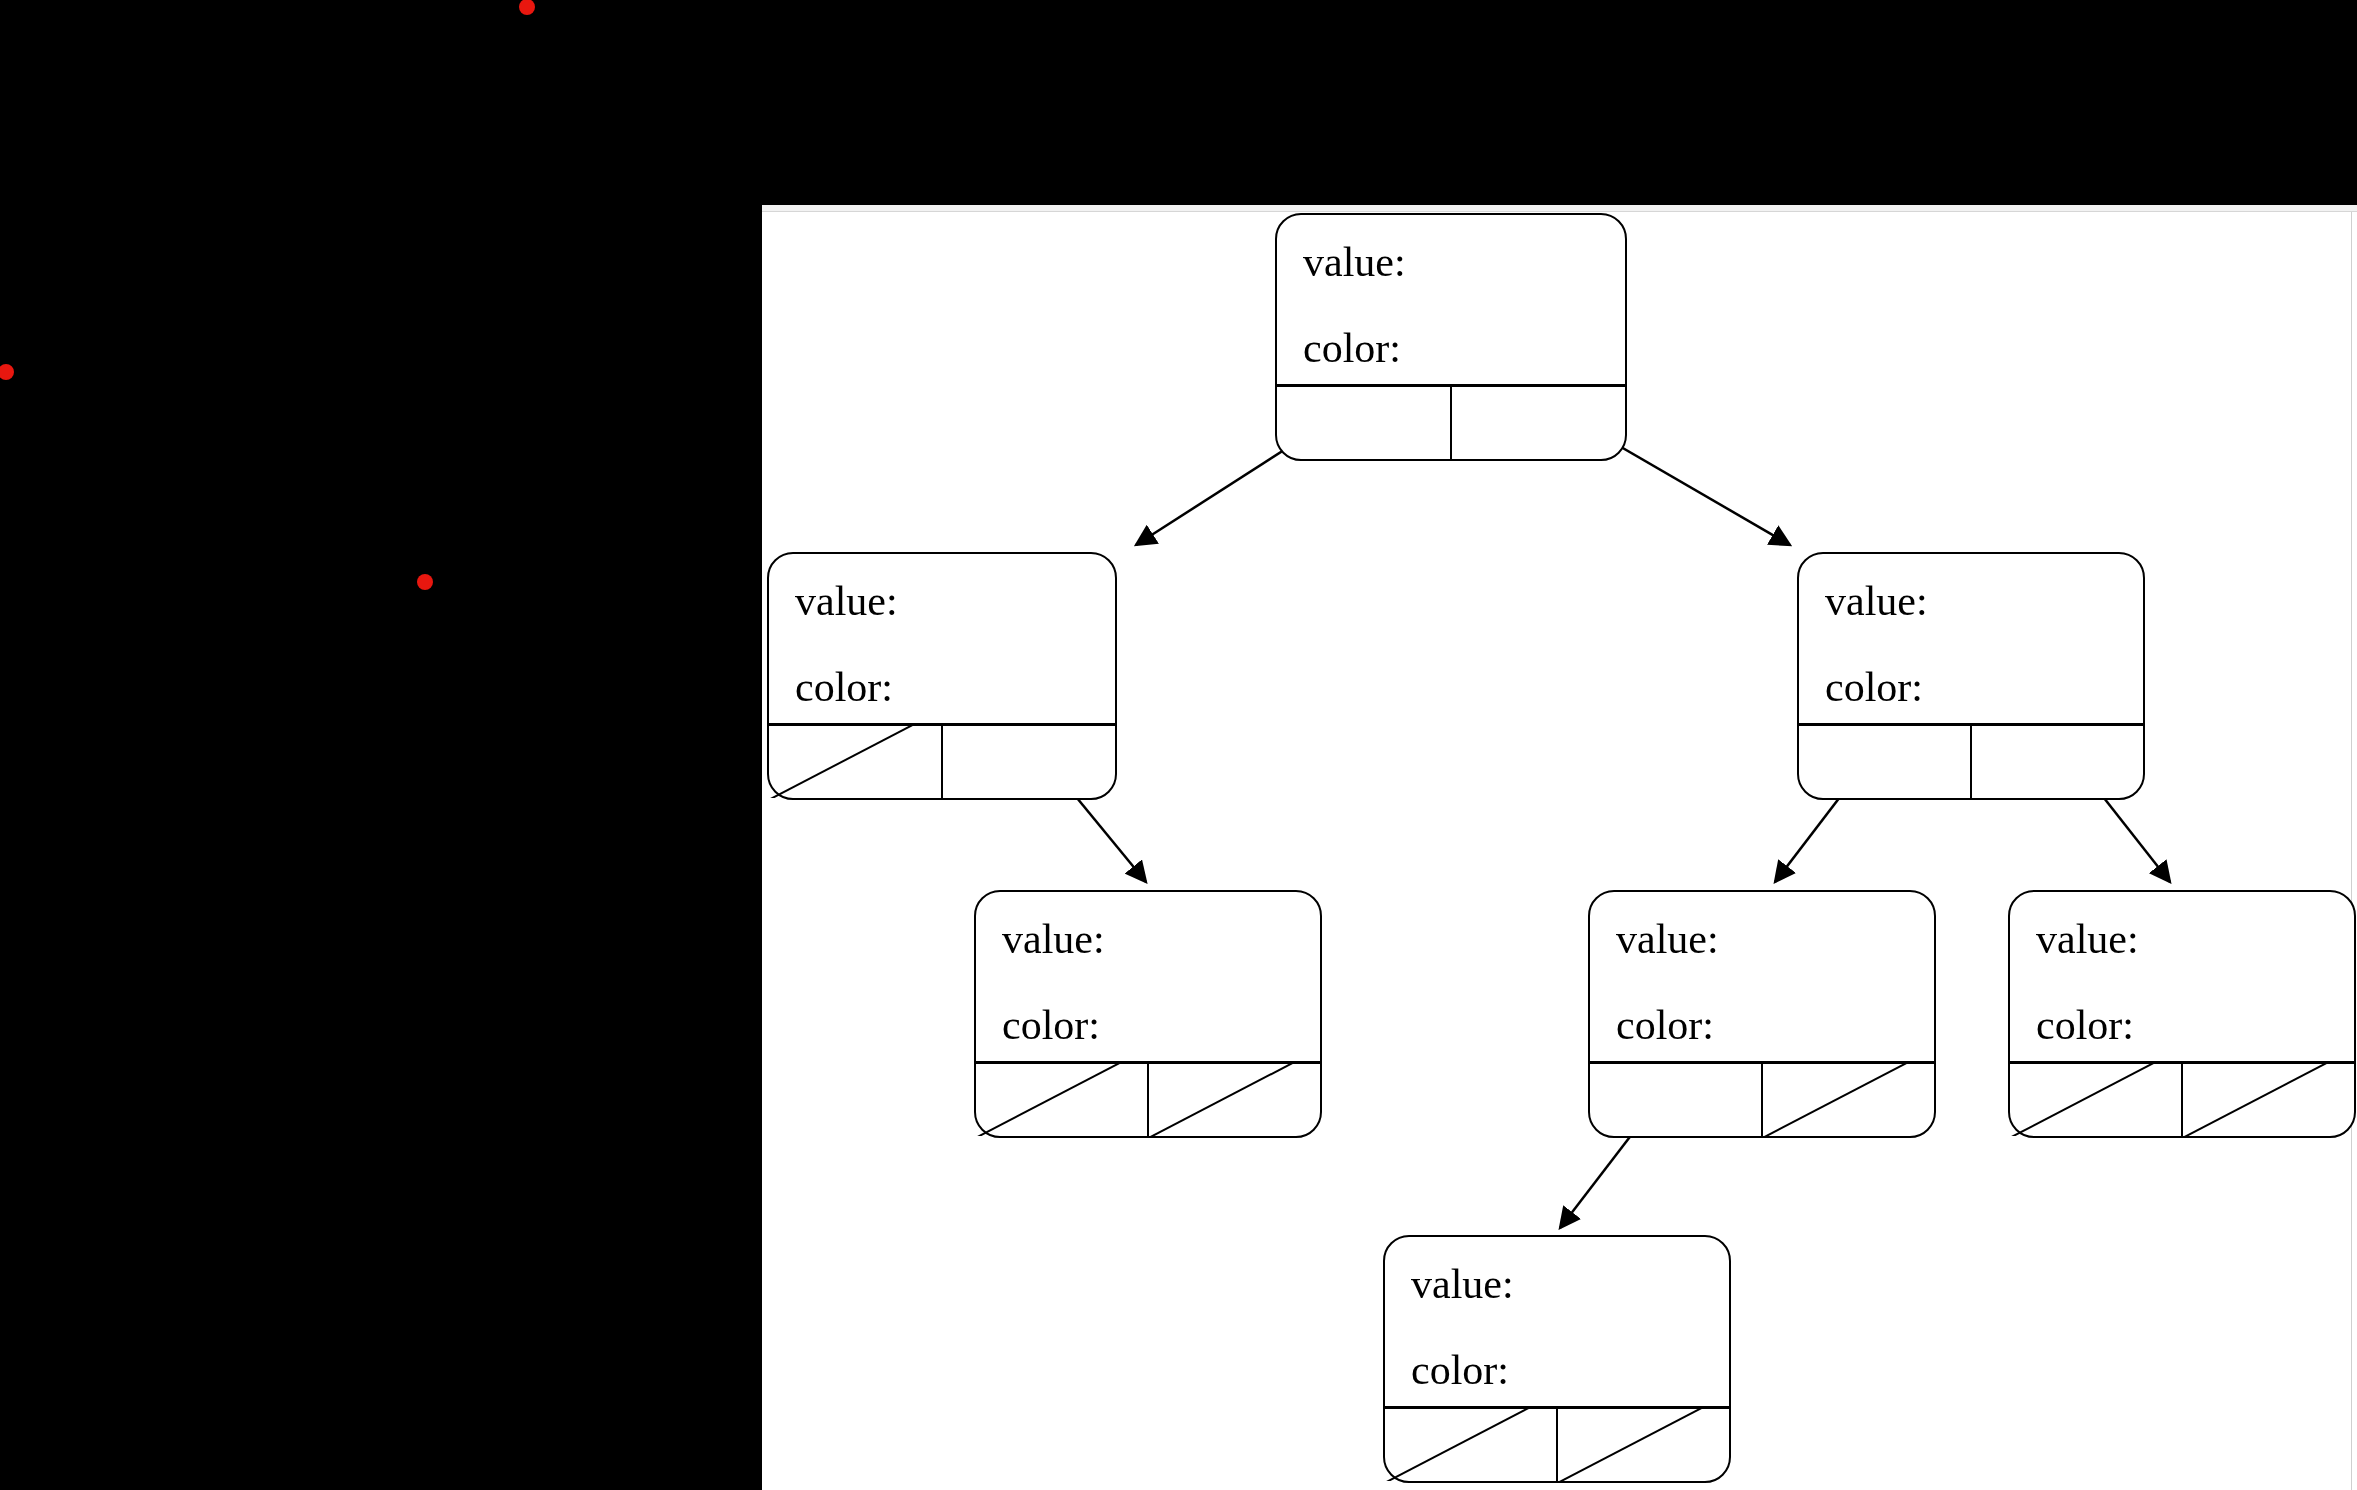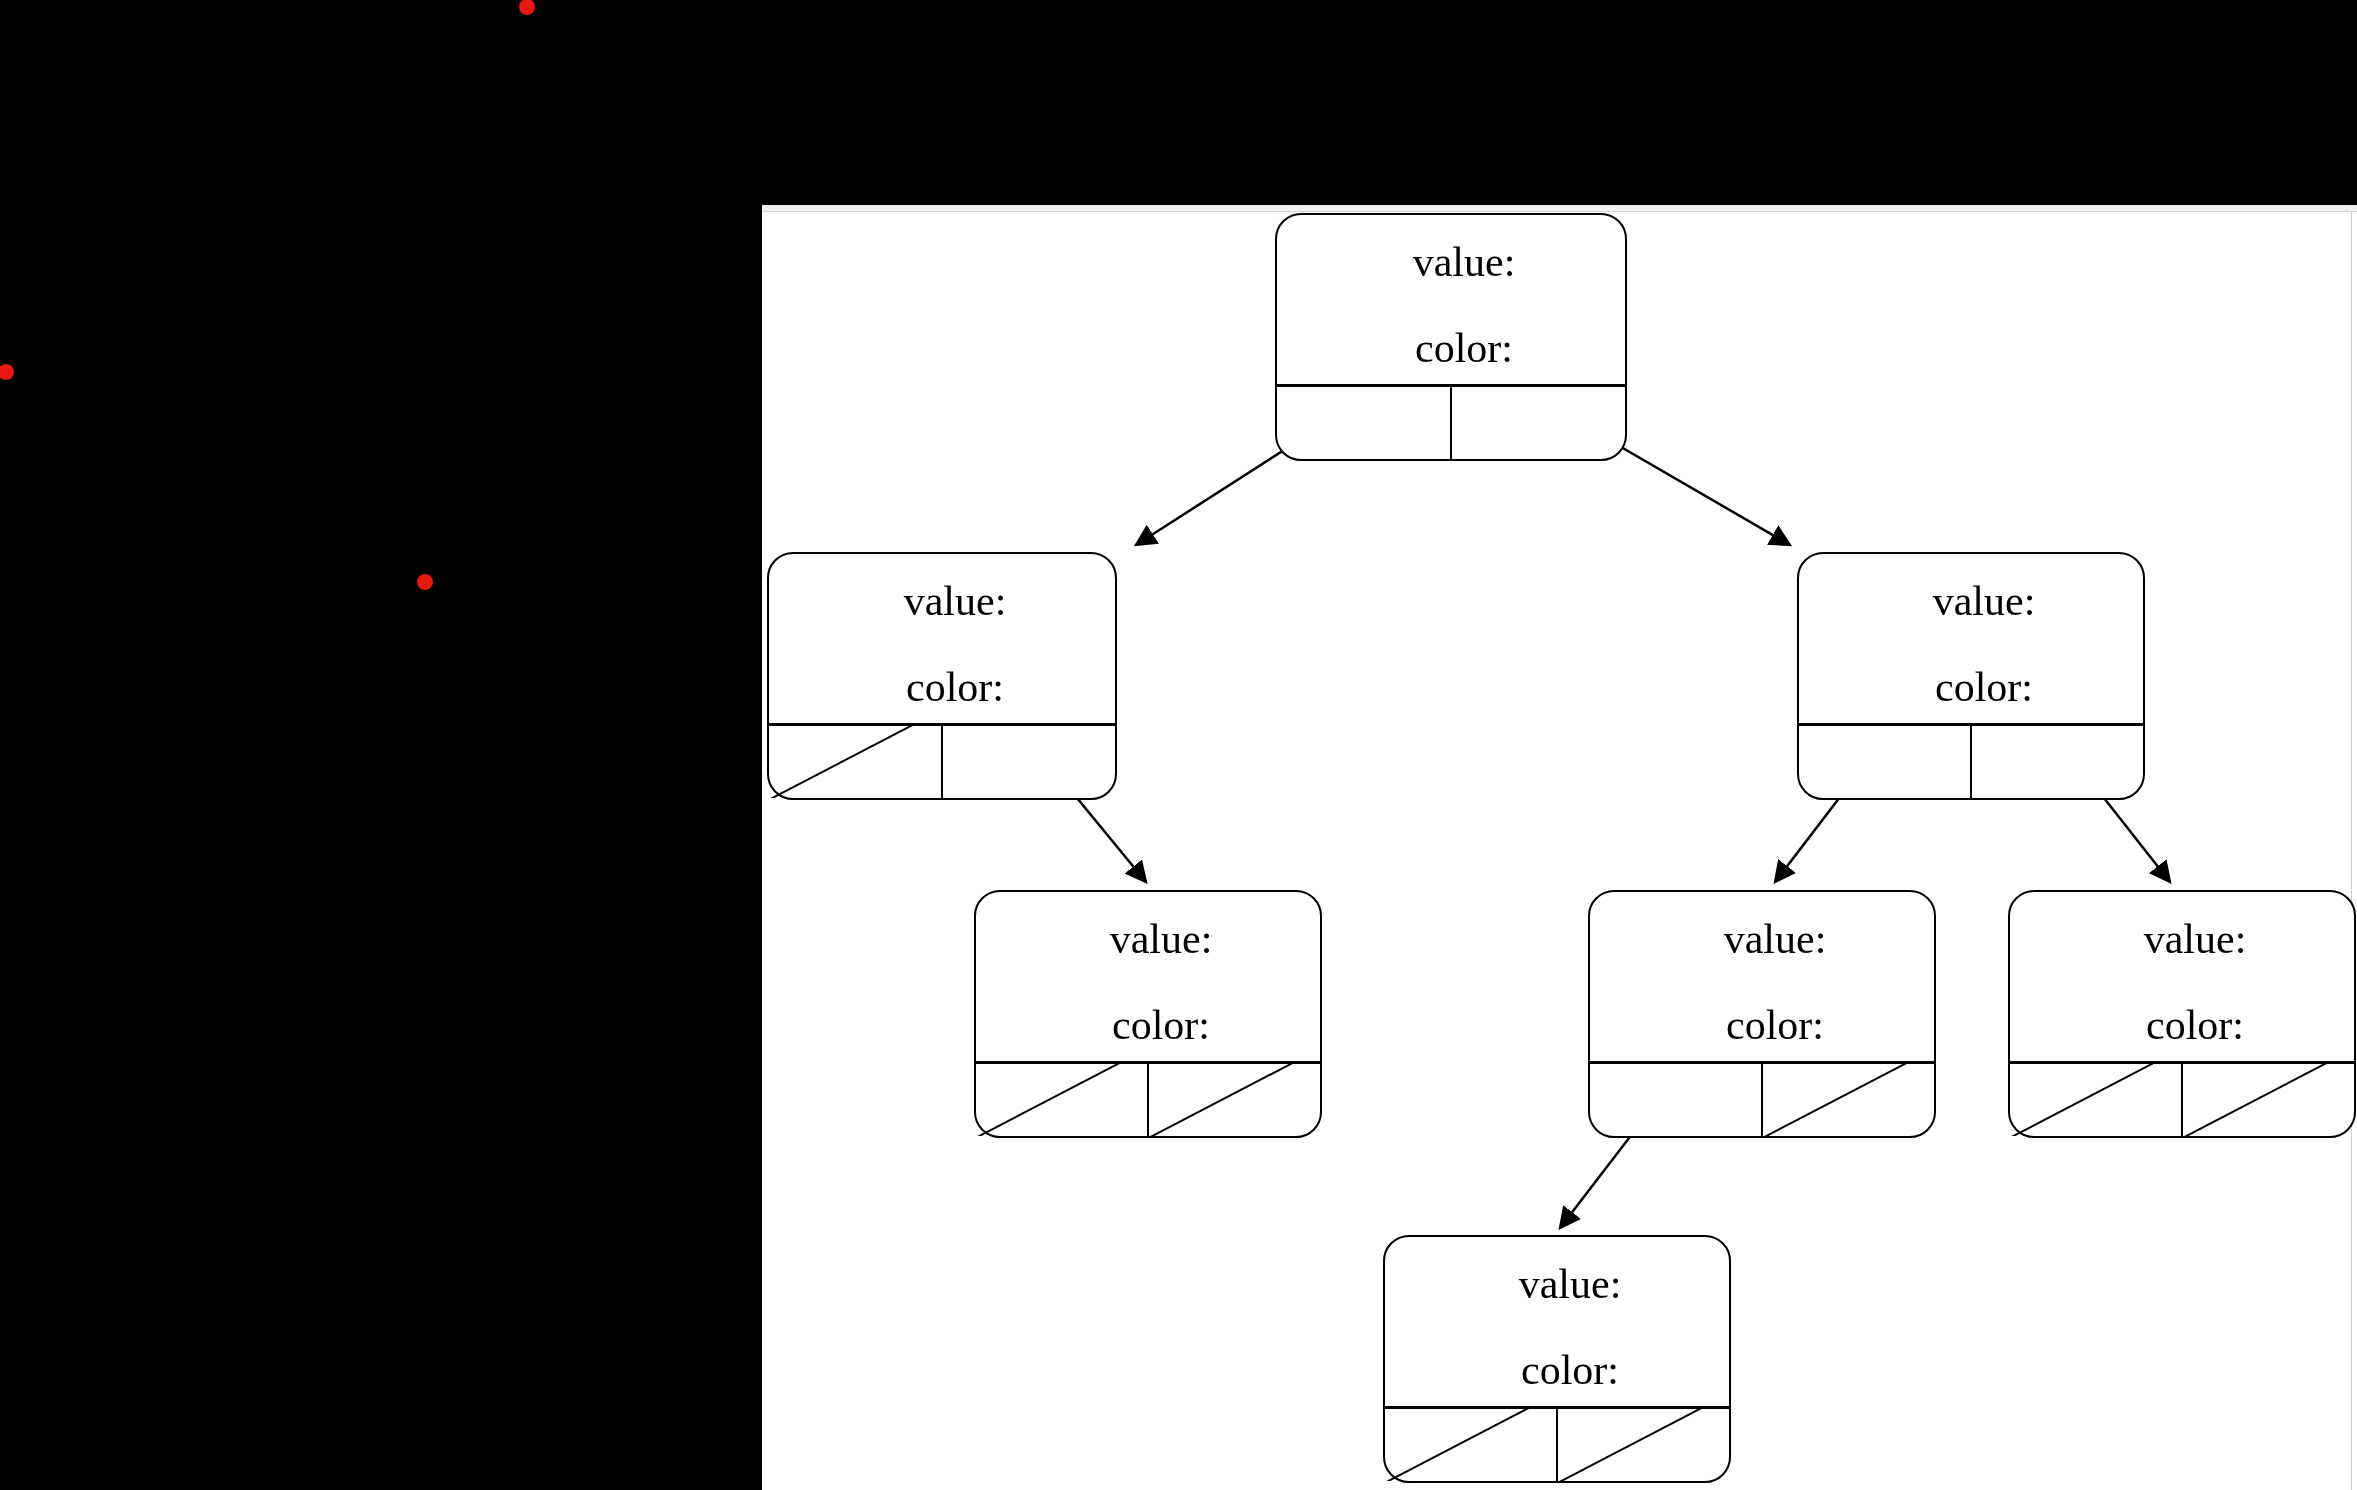--- a/index.html
+++ b/index.html
@@ -83,7 +83,6 @@
     bottom: 72px;
     padding: 26px 0 0 26px;
     box-sizing: border-box;
-    text-align: center;
   }
   .node-field {
     font-family: "Liberation Serif", serif;

